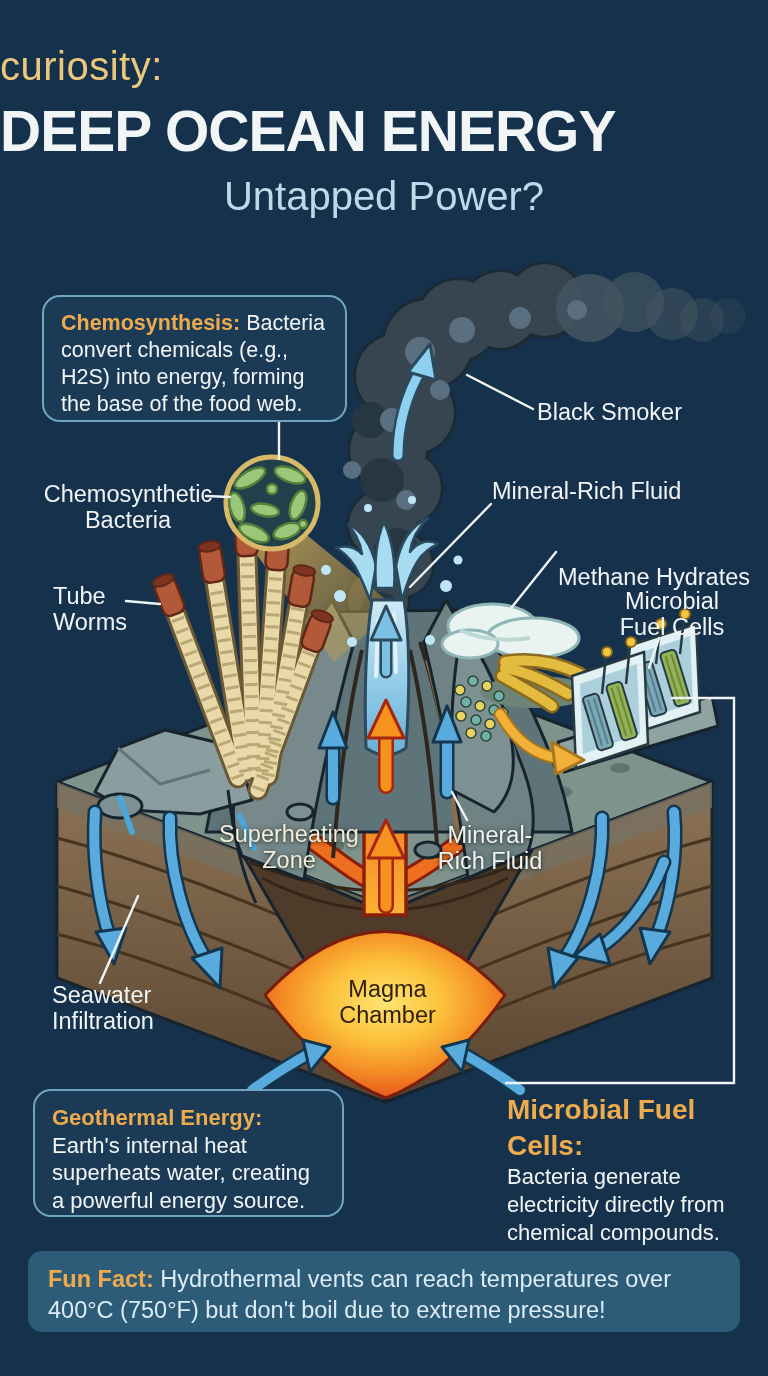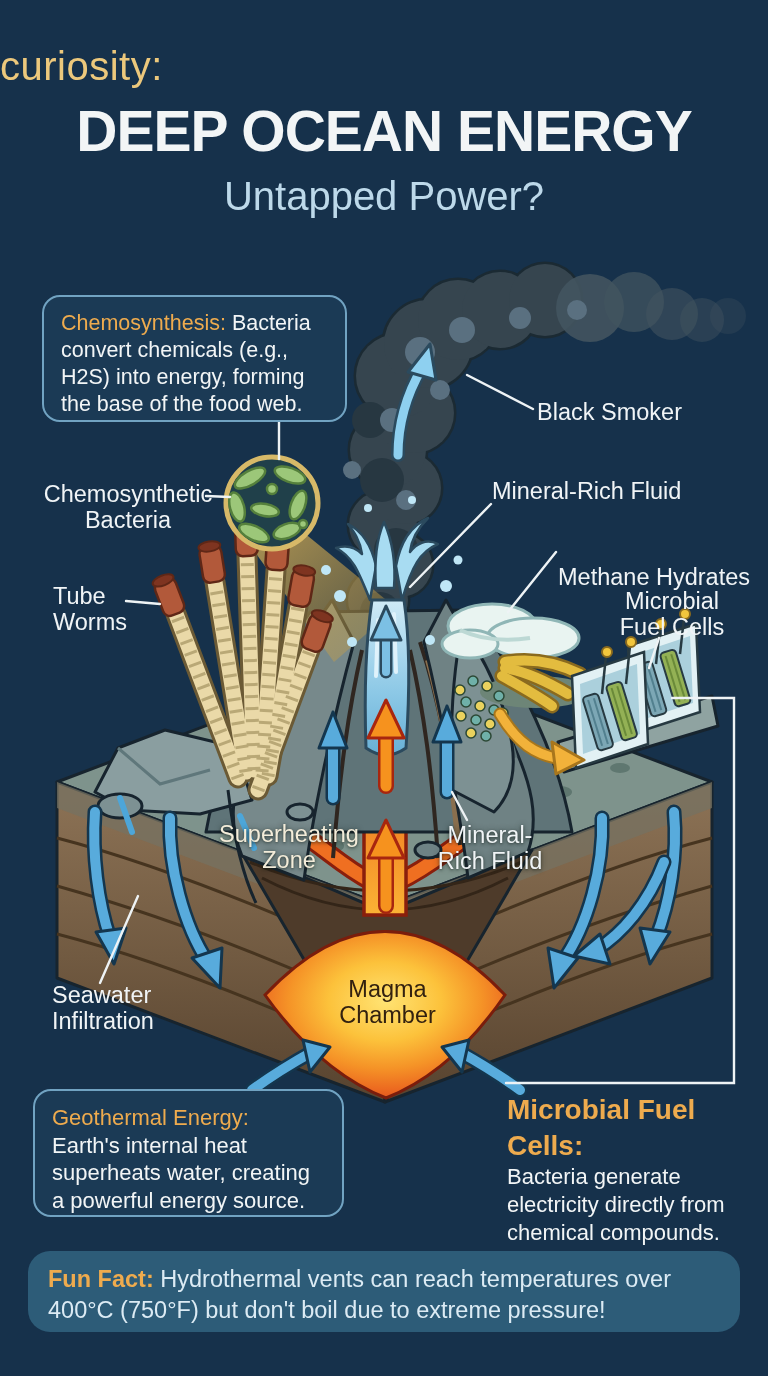--- a/index.html
+++ b/index.html
@@ -12,7 +12,7 @@
   .abs{position:absolute;}
   
   .kicker{left:0;right:0;top:44px;text-align:left;font-size:40px;color:var(--gold-light,#ecc87c);letter-spacing:.5px;}
-  .title{left:0;right:0;top:98px;text-align:center;font-size:57px;font-weight:bold;color:var(--text-white,#f2f5f6);letter-spacing:-1px;}
+  .title{left:0;right:0;top:98px;text-align:left;font-size:57px;font-weight:bold;color:var(--text-white,#f2f5f6);letter-spacing:-1px;}
   .subtitle{left:0;right:0;top:174px;text-align:center;font-size:40px;color:var(--text-lightblue,#bdd9ea);}
   
   .panel{

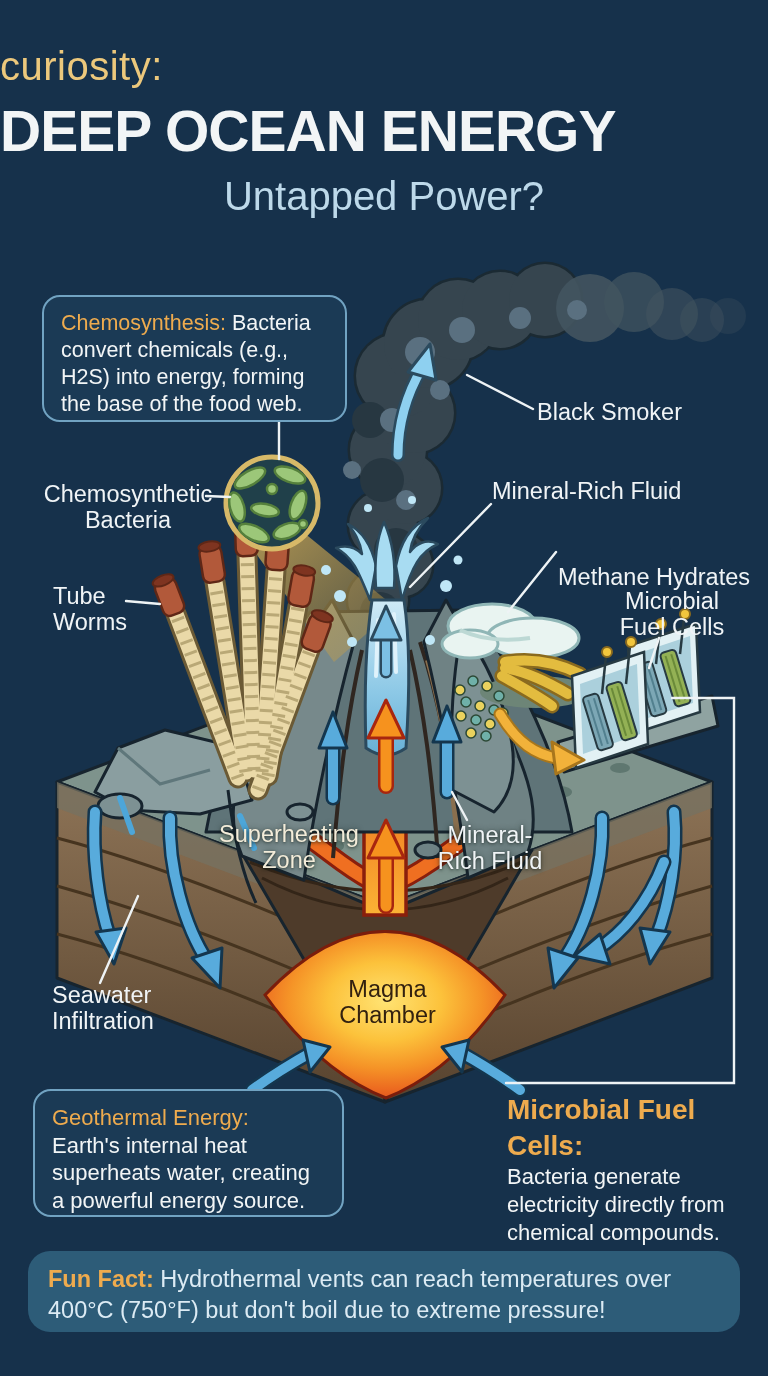--- a/index.html
+++ b/index.html
@@ -21,7 +21,7 @@
     border-radius:18px;color:var(--text-white,#f2f5f6);
     font-size:21.5px;line-height:1.26;padding:13px 16px 12px 17px;box-sizing:border-box;
   }
-  .panel .t{color:var(--gold,#eeab4e);font-weight:normal;}
+  .panel .t{color:var(--gold,#eeab4e);font-weight:bold;}
   .chemo{left:42px;top:295px;width:305px;height:127px;}
   .geo{left:33px;top:1089px;width:311px;height:128px;font-size:22px;}
   .geo .t{display:block;}

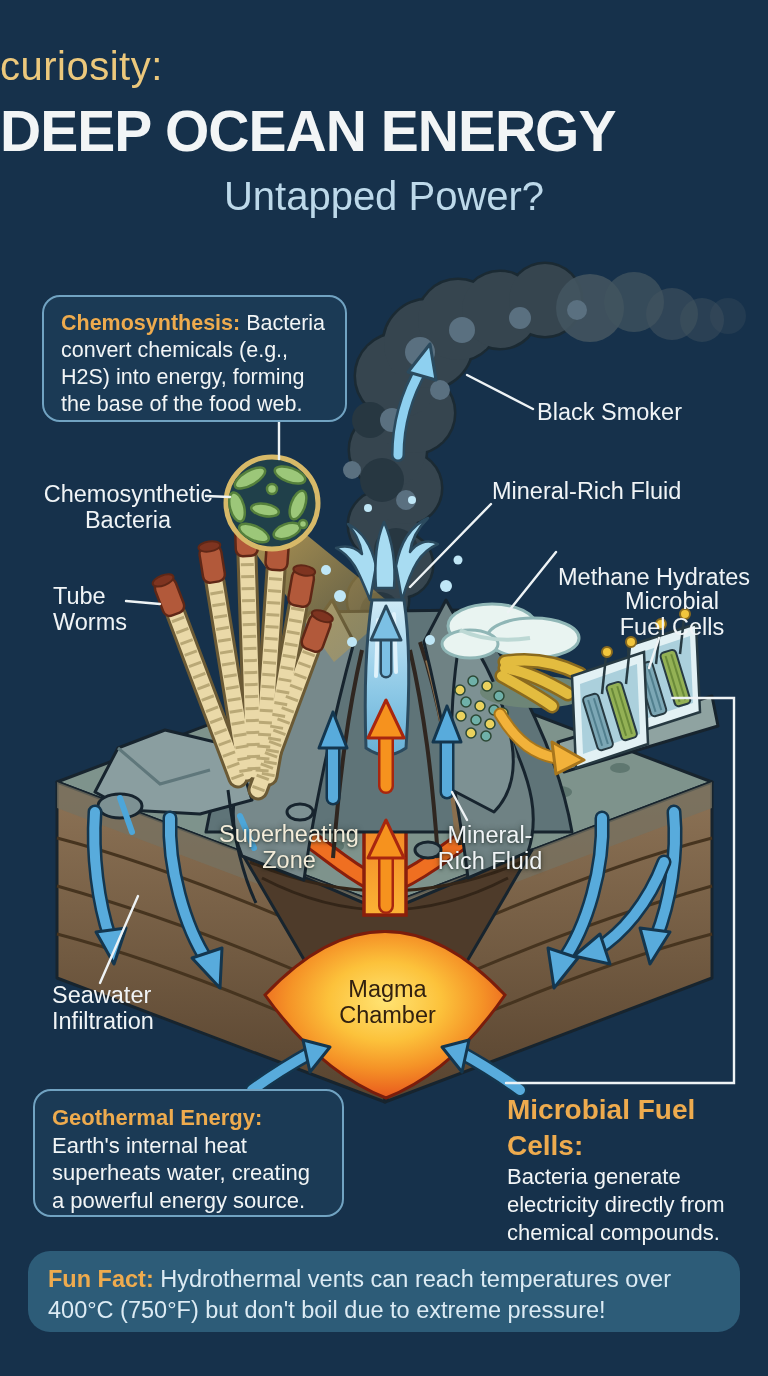--- a/index.html
+++ b/index.html
@@ -28,7 +28,7 @@
   .micro-block{left:507px;top:1092px;width:238px;color:var(--text-white,#f2f5f6);font-size:22px;line-height:1.27;}
   .micro-block .t{display:block;color:var(--gold,#eeab4e);font-weight:bold;font-size:28px;}
   .funfact{
-    left:28px;top:1251px;width:712px;height:81px;border-radius:22px;
+    left:28px;top:1251px;width:712px;height:81px;border-radius:14px;
     background:var(--funfact-bg,#2d5c78);color:var(--funfact-text,#dcebf4);
     font-size:23.5px;line-height:1.32;padding:13px 26px 0 20px;box-sizing:border-box;
   }

